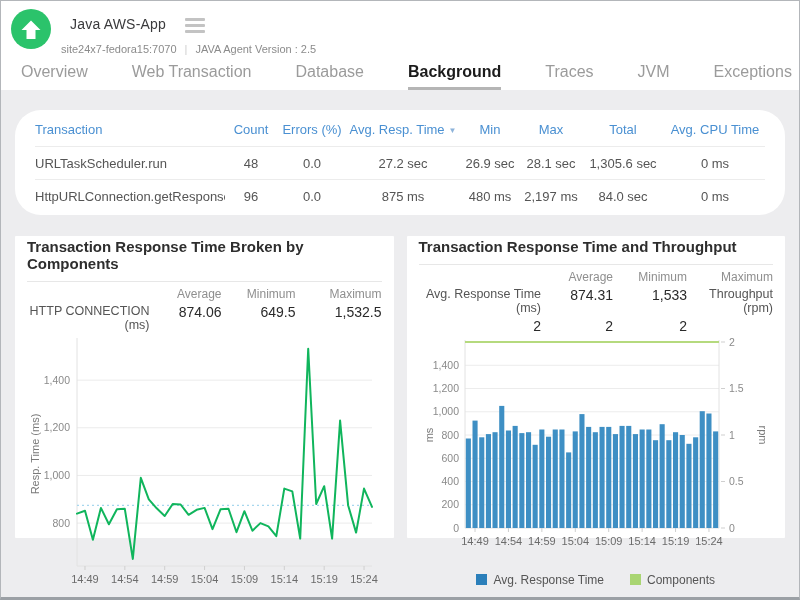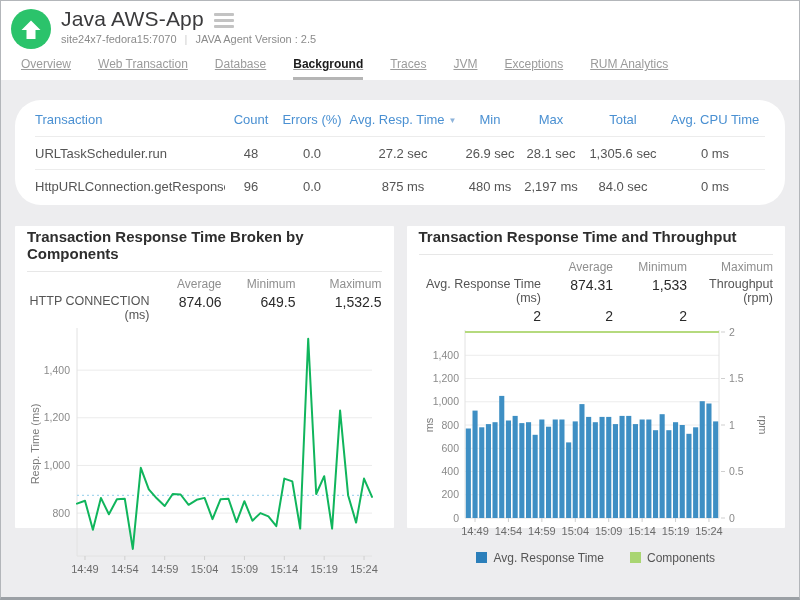--- a/index.html
+++ b/index.html
@@ -15,7 +15,7 @@
     display:flex;align-items:center;justify-content:center;}
   .head-text{margin-left:10px;min-width:0;}
   .title-row{display:flex;align-items:center;gap:10px;}
-  h1{font-size:21px;font-weight:400;color:#3a3a3c;margin:0;letter-spacing:.2px;}
+  h1{font-size:14px;font-weight:400;color:#3a3a3c;margin:9px;letter-spacing:.2px;}
   .menu{display:flex;flex-direction:column;gap:3px;cursor:pointer;padding-top:3px;}
   .menu span{width:20px;height:3px;background:#c3c3c3;border-radius:1px;}
   .subtitle{font-size:11px;color:#8b8b8b;margin-top:2px;}

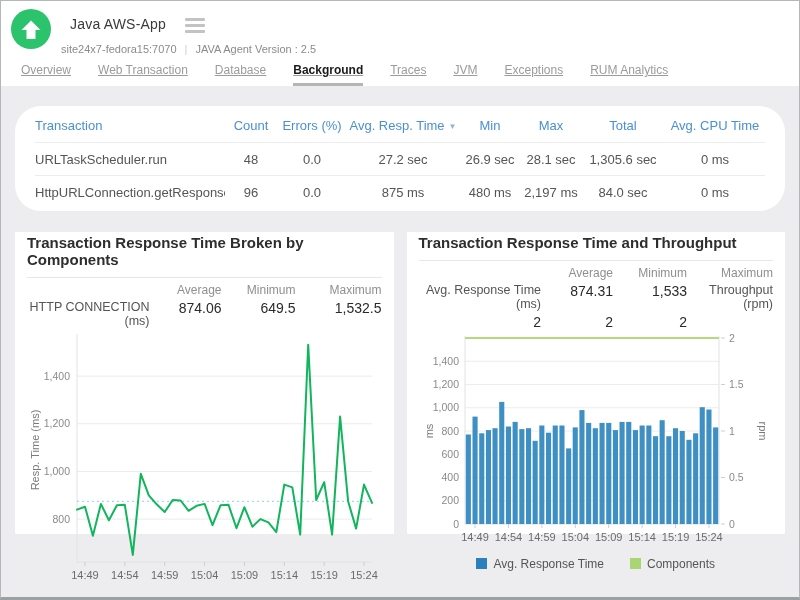--- a/index.html
+++ b/index.html
@@ -21,7 +21,7 @@
   .subtitle{font-size:11px;color:#8b8b8b;margin-top:2px;}
   .subtitle .sep{margin:0 8px;color:#cfcfcf;}
   
-  nav.tabs{display:flex;gap:27px;background:#fff;padding:8px 0 0 20px;font-size:12px;color:#9b9b9b;text-decoration:underline;}
+  nav.tabs{display:flex;gap:44px;background:#fff;padding:8px 0 0 20px;font-size:16px;color:#9b9b9b;}
   .tab{padding-bottom:6px;cursor:pointer;border-bottom:3px solid transparent;white-space:nowrap;}
   .tab.active{color:#1b1b1b;font-weight:700;border-bottom-color:#b5b5b5;}
   

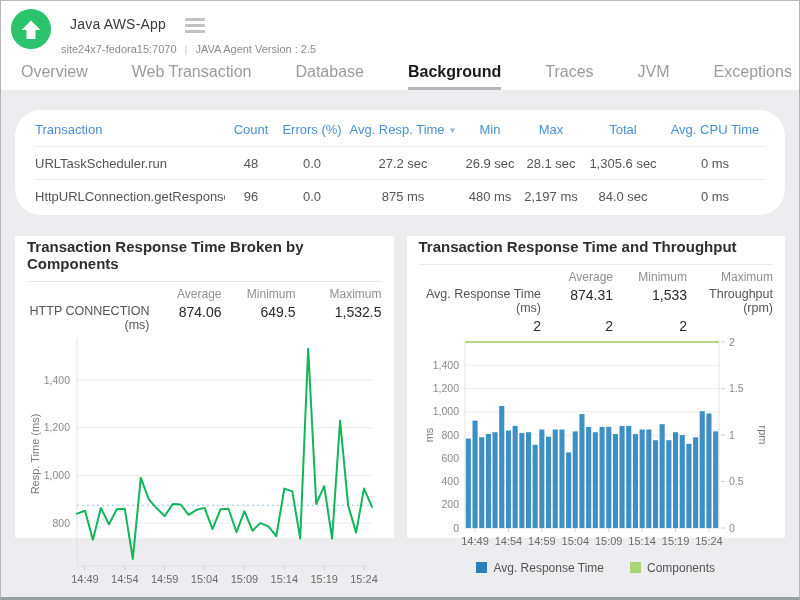--- a/index.html
+++ b/index.html
@@ -47,7 +47,7 @@
   .stats .v{text-align:right;color:#2a2a2a;font-size:14px;}
   svg{display:block;margin-top:2px;}
   .legend{display:flex;justify-content:center;gap:26px;font-size:12px;color:#555;margin-top:1px;}
-  .legend-item{cursor:pointer;white-space:nowrap;}
+  .legend-item{cursor:pointer;white-space:nowrap;margin-top:12px;}
   .swatch{width:11px;height:11px;display:inline-block;margin-right:6px;vertical-align:-1px;}
 </style>
 </head>

